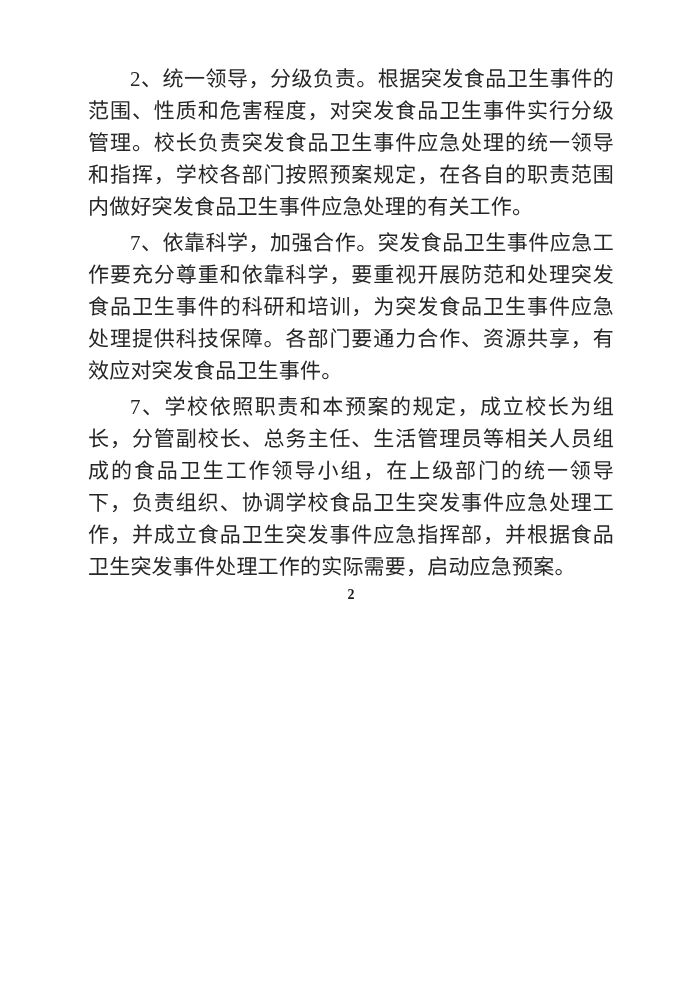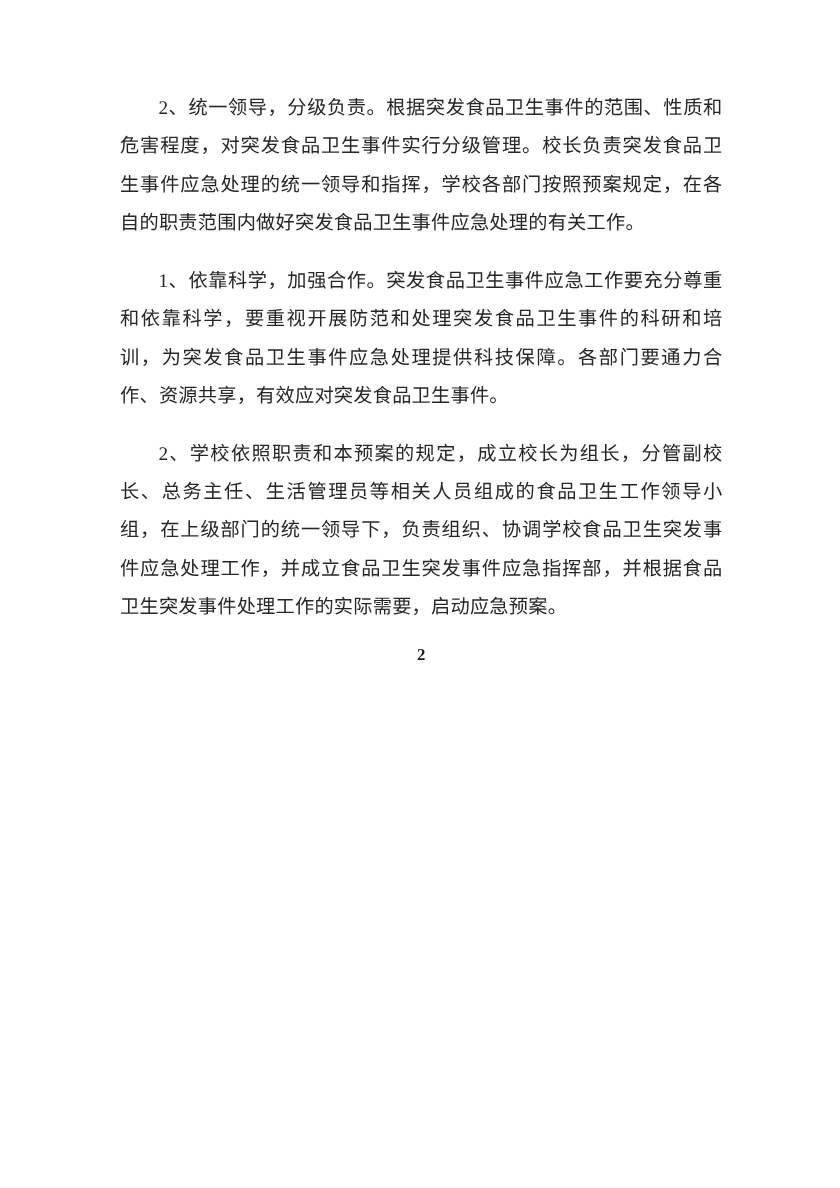--- a/index.html
+++ b/index.html
@@ -20,8 +20,8 @@
     overflow: hidden;
   }
   .doc-body p {
-    margin: 16px;
-    font-size: 16px;
+    margin: 4px;
+    font-size: 21px;
     line-height: 32px;
     text-align: justify;
     text-justify: inter-character;

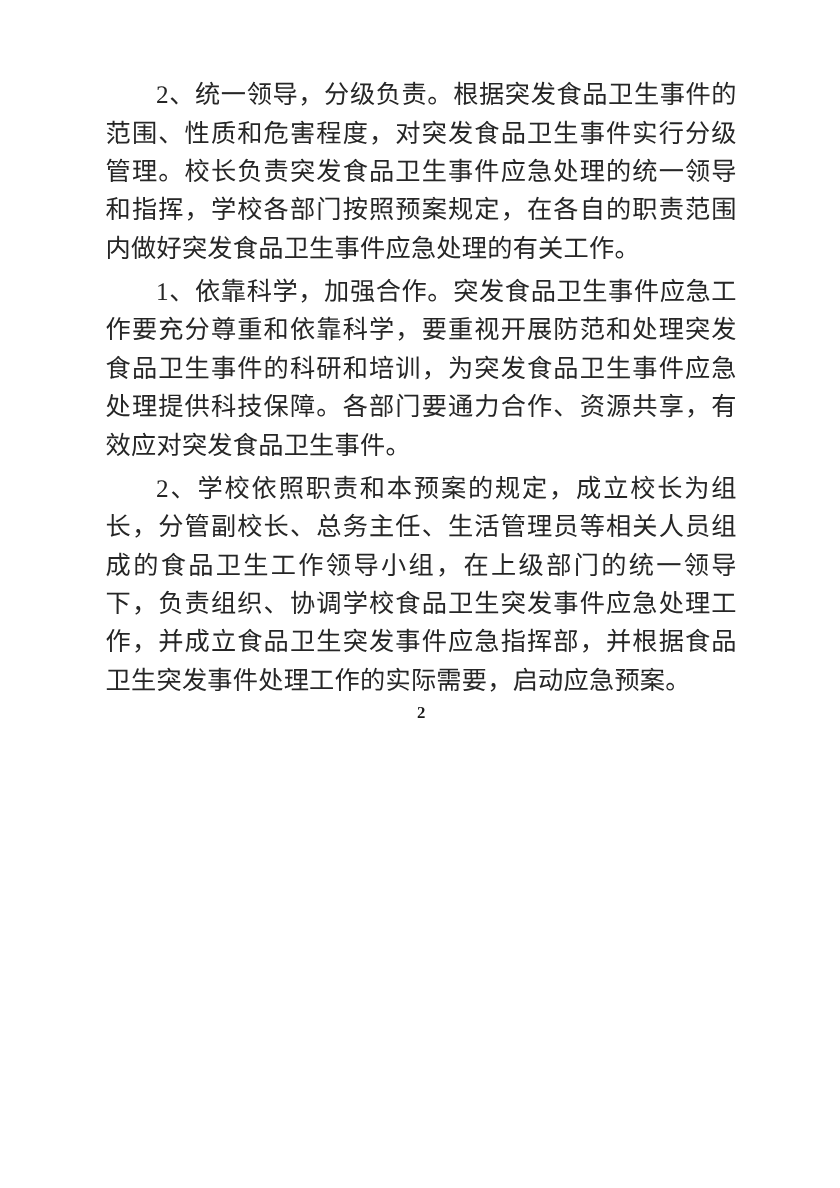--- a/index.html
+++ b/index.html
@@ -47,7 +47,7 @@
 <div class="doc-page">
   <div class="doc-body">
     <p>2、统一领导，分级负责。根据突发食品卫生事件的范围、性质和危害程度，对突发食品卫生事件实行分级管理。校长负责突发食品卫生事件应急处理的统一领导和指挥，学校各部门按照预案规定，在各自的职责范围内做好突发食品卫生事件应急处理的有关工作。</p>
-    <p>1、依靠科学，加强合作。突发食品卫生事件应急工作要充分尊重和依靠科学，要重视开展防范和处理突发食品卫生事件的科研和培训，为突发食品卫生事件应急处理提供科技保障。各部门要通力合作、资源共享，有效应对突发食品卫生事件。</p>
+    <p>7、依靠科学，加强合作。突发食品卫生事件应急工作要充分尊重和依靠科学，要重视开展防范和处理突发食品卫生事件的科研和培训，为突发食品卫生事件应急处理提供科技保障。各部门要通力合作、资源共享，有效应对突发食品卫生事件。</p>
     <p>2、学校依照职责和本预案的规定，成立校长为组长，分管副校长、总务主任、生活管理员等相关人员组成的食品卫生工作领导小组，在上级部门的统一领导下，负责组织、协调学校食品卫生突发事件应急处理工作，并成立食品卫生突发事件应急指挥部，并根据食品卫生突发事件处理工作的实际需要，启动应急预案。</p>
   </div>
   <div class="page-number">2</div>

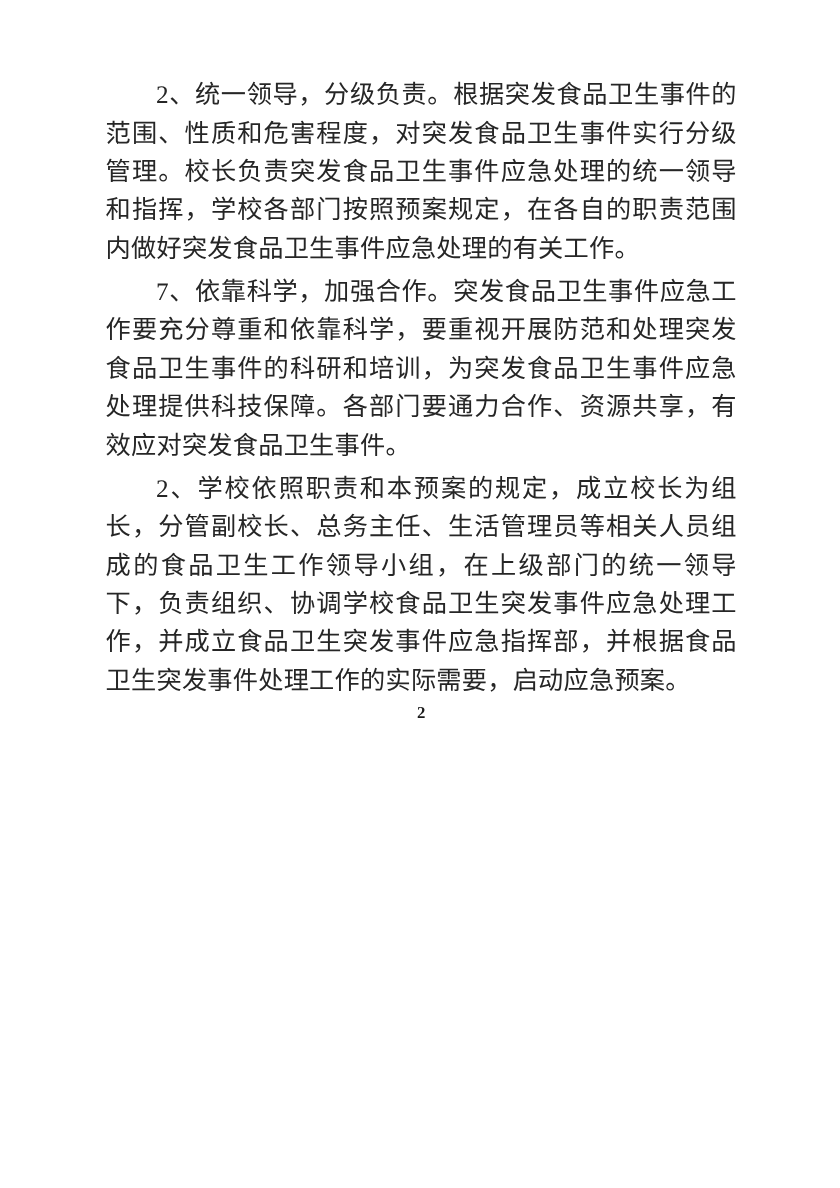--- a/index.html
+++ b/index.html
@@ -48,7 +48,7 @@
   <div class="doc-body">
     <p>2、统一领导，分级负责。根据突发食品卫生事件的范围、性质和危害程度，对突发食品卫生事件实行分级管理。校长负责突发食品卫生事件应急处理的统一领导和指挥，学校各部门按照预案规定，在各自的职责范围内做好突发食品卫生事件应急处理的有关工作。</p>
     <p>7、依靠科学，加强合作。突发食品卫生事件应急工作要充分尊重和依靠科学，要重视开展防范和处理突发食品卫生事件的科研和培训，为突发食品卫生事件应急处理提供科技保障。各部门要通力合作、资源共享，有效应对突发食品卫生事件。</p>
-    <p>2、学校依照职责和本预案的规定，成立校长为组长，分管副校长、总务主任、生活管理员等相关人员组成的食品卫生工作领导小组，在上级部门的统一领导下，负责组织、协调学校食品卫生突发事件应急处理工作，并成立食品卫生突发事件应急指挥部，并根据食品卫生突发事件处理工作的实际需要，启动应急预案。</p>
+    <p>7、学校依照职责和本预案的规定，成立校长为组长，分管副校长、总务主任、生活管理员等相关人员组成的食品卫生工作领导小组，在上级部门的统一领导下，负责组织、协调学校食品卫生突发事件应急处理工作，并成立食品卫生突发事件应急指挥部，并根据食品卫生突发事件处理工作的实际需要，启动应急预案。</p>
   </div>
   <div class="page-number">2</div>
 </div>

